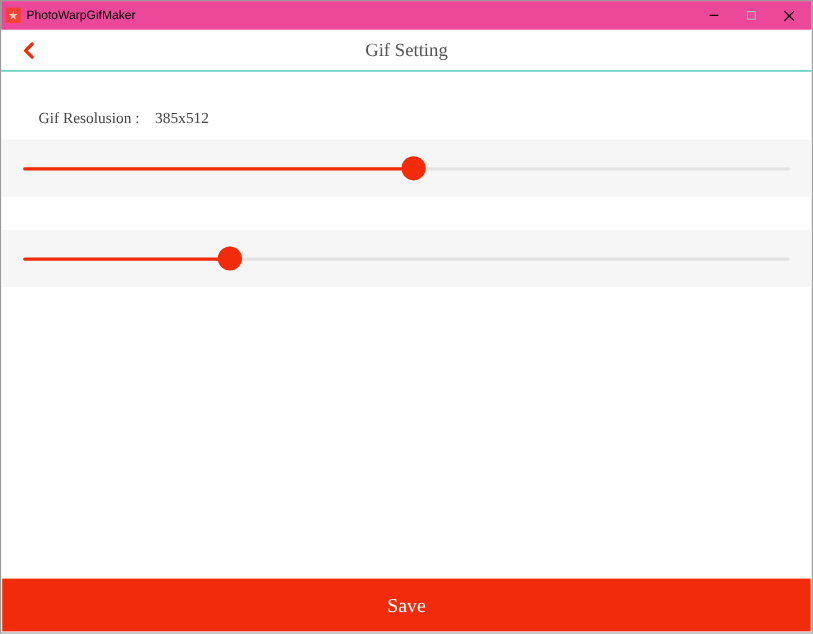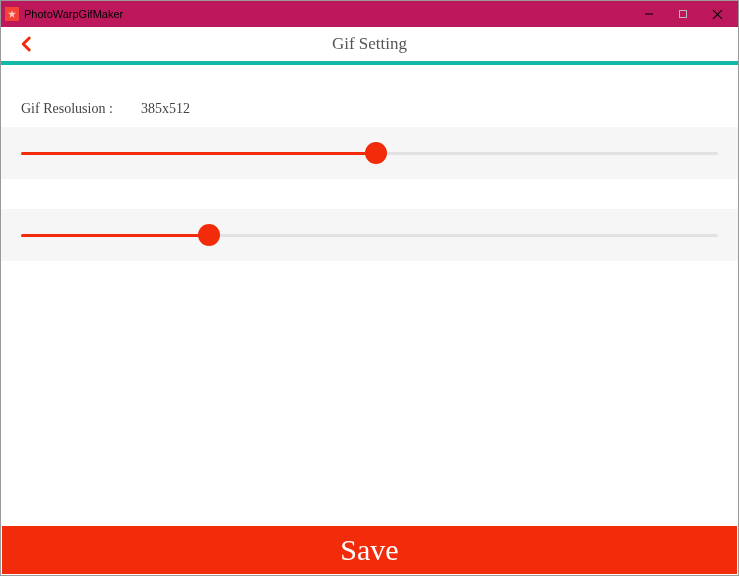--- a/index.html
+++ b/index.html
@@ -17,7 +17,7 @@
       display: flex;
       align-items: center;
       padding: 0 4px;
-      background: #be185d;
+      background: #ec4899;
       font-size: 11px;
       color: #000;
       border-bottom: 0;

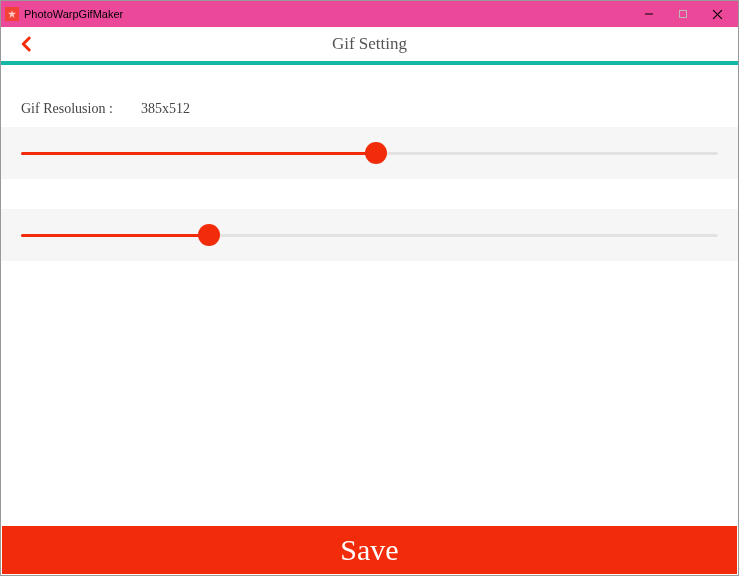--- a/index.html
+++ b/index.html
@@ -59,7 +59,7 @@
       height: 38px;
       display: flex;
       align-items: center;
-      border-bottom: 4px solid #14b8a6;
+      border-bottom: 1px solid #14b8a6;
       position: relative;
       padding: 0 14px;
     }

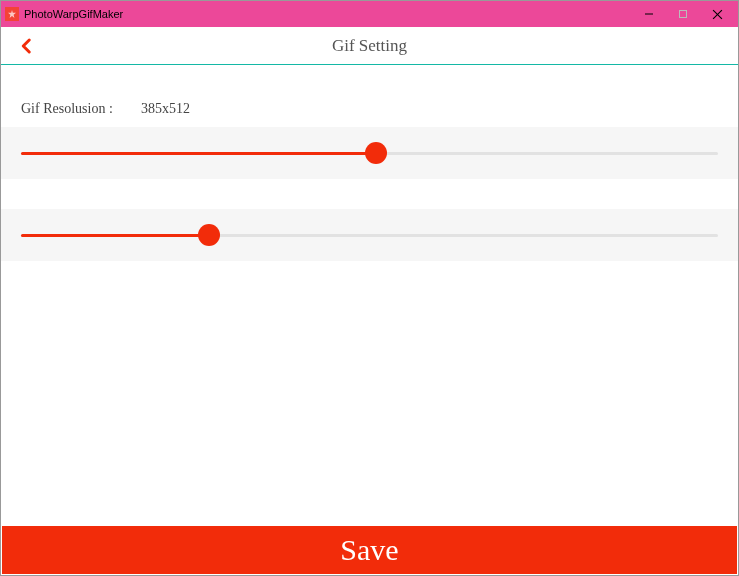--- a/index.html
+++ b/index.html
@@ -82,7 +82,7 @@
     .content {
       padding: 6px 0 0 0;
     }
-    .setting-group { margin-top: 30px; }
+    .setting-group { margin-top: 30px; text-align: center; }
     .setting-labels {
       display: flex;
       padding: 0 20px 10px 20px;

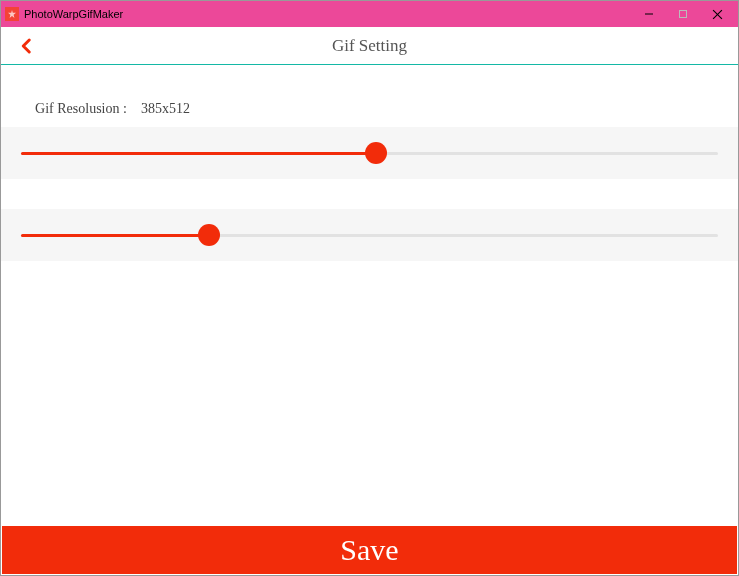--- a/index.html
+++ b/index.html
@@ -131,7 +131,7 @@
       background: #f22c0a;
       color: #fff;
       font-family: Georgia, "Times New Roman", serif;
-      font-size: 30px;
+      font-size: 18px;
       display: flex;
       align-items: center;
       justify-content: center;

